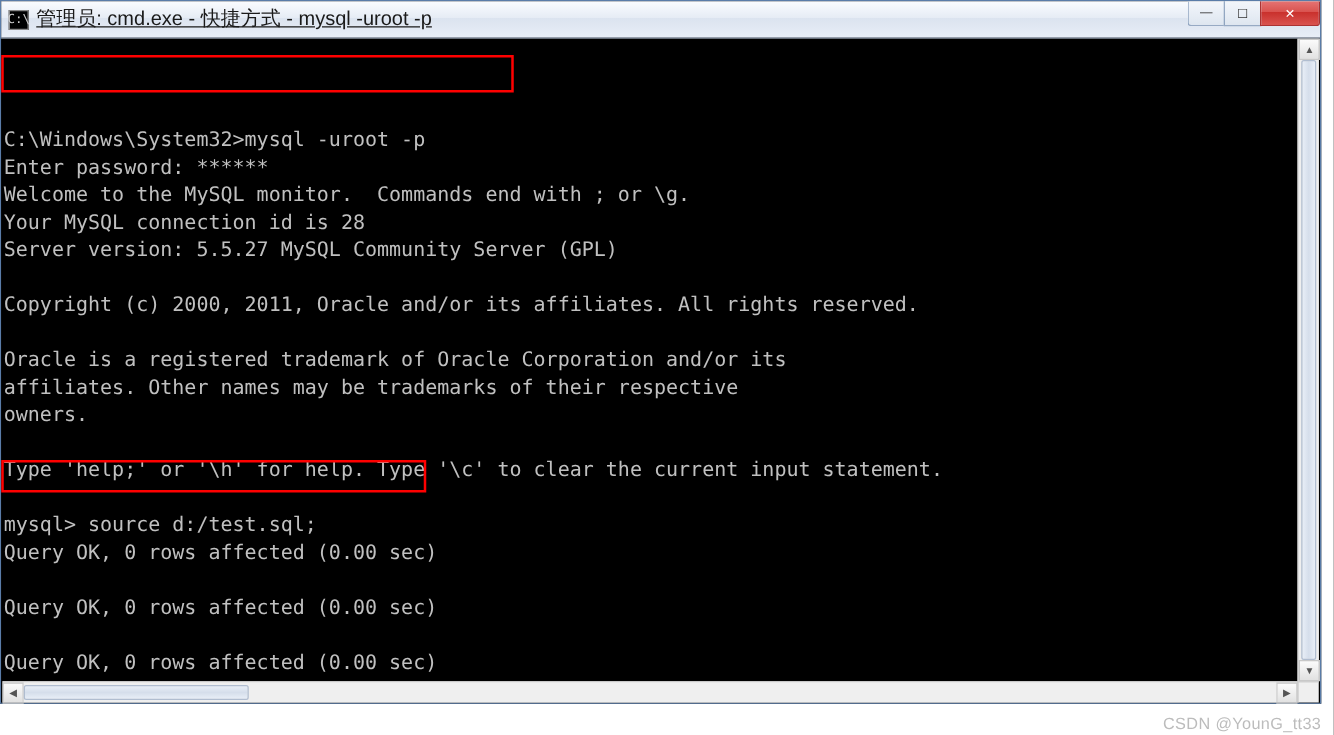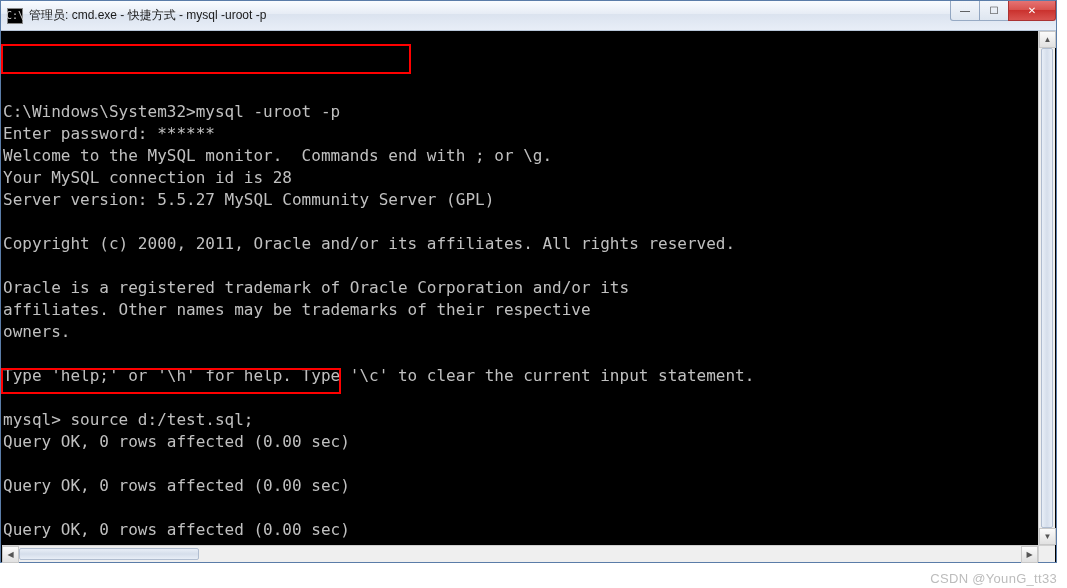--- a/index.html
+++ b/index.html
@@ -41,9 +41,10 @@
       border: 1px solid #888;
     }
     .titlebar-text {
-      font-size: 12px;
+      font-size: 16px;
       color: #1a1a1a;
       flex: 1;
+      text-decoration: underline;
     }
     .win-controls {
       display: flex;

